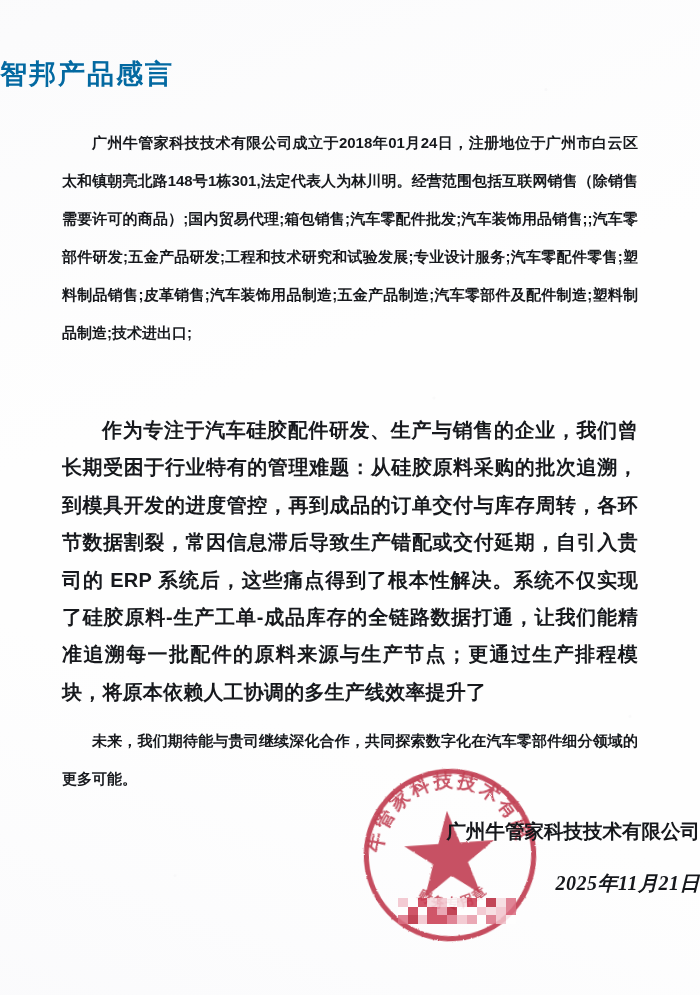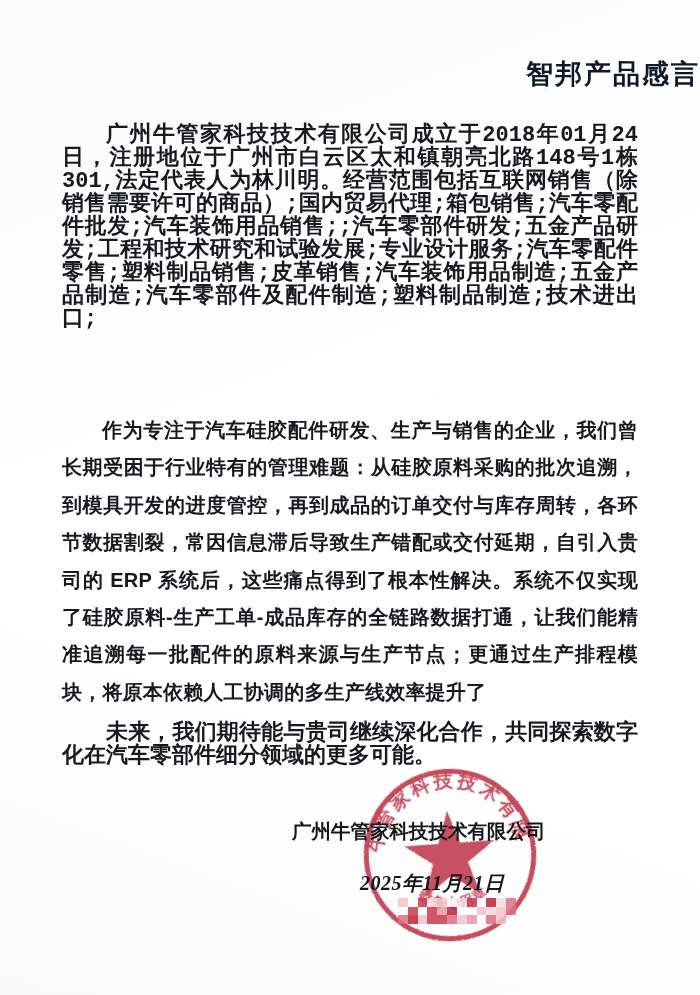--- a/index.html
+++ b/index.html
@@ -37,12 +37,12 @@
     top: 56px;
     left: 0;
     width: 700px;
-    text-align: right;
+    text-align: left;
     font-family: "DejaVu Serif", "Liberation Serif", serif;
     font-size: 27px;
     font-weight: 700;
     letter-spacing: 2px;
-    color: #0f172a;
+    color: #0369a1;
   }
   .body-block {
     position: absolute;

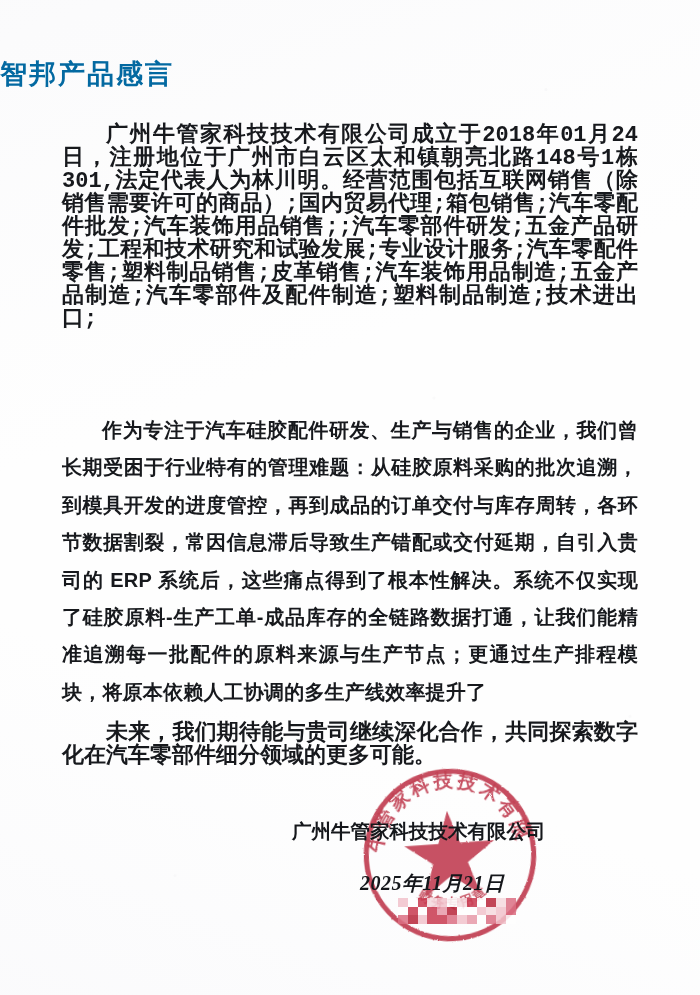--- a/index.html
+++ b/index.html
@@ -58,9 +58,9 @@
   }
   
   .para.serif {
-    font-family: Liberation Mono, monospace;
-    font-size: 22px;
-    line-height: 23px;
+    font-family: Liberation Sans, sans-serif;
+    font-size: 15px;
+    line-height: 38px;
     font-weight: 600;
   }
   

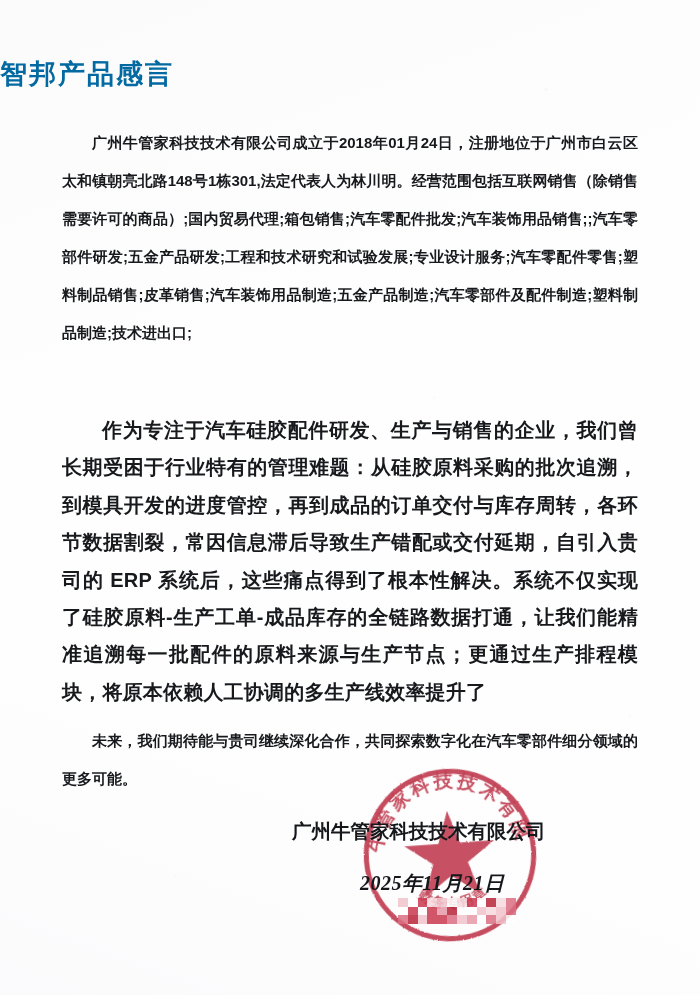--- a/index.html
+++ b/index.html
@@ -87,7 +87,7 @@
     font-size: 19.5px;
     font-weight: 600;
     color: #15171b;
-    text-align: left;
+    text-align: right;
     white-space: nowrap;
   }
   #signature-company { margin-left: 292px; }

